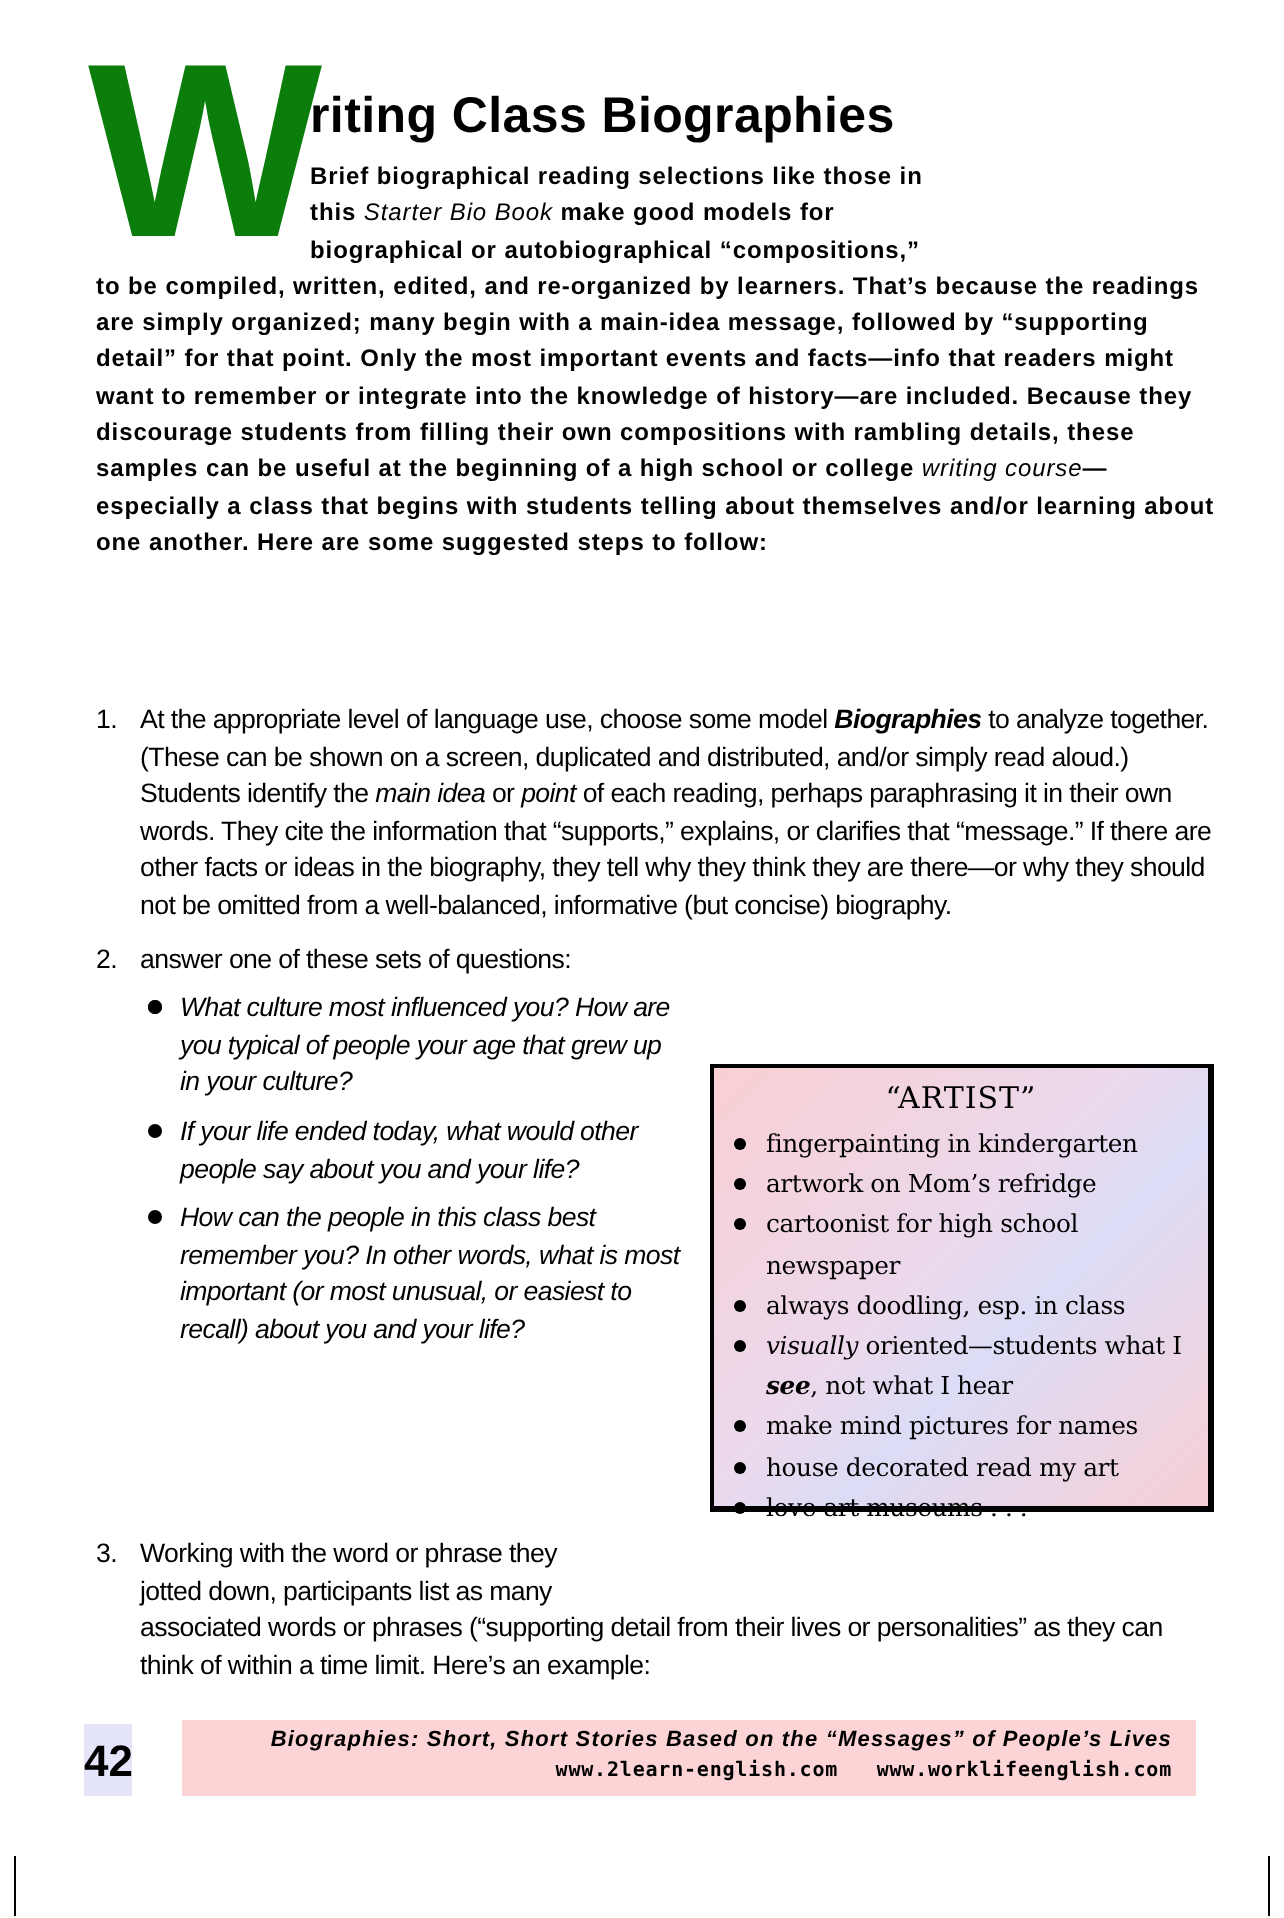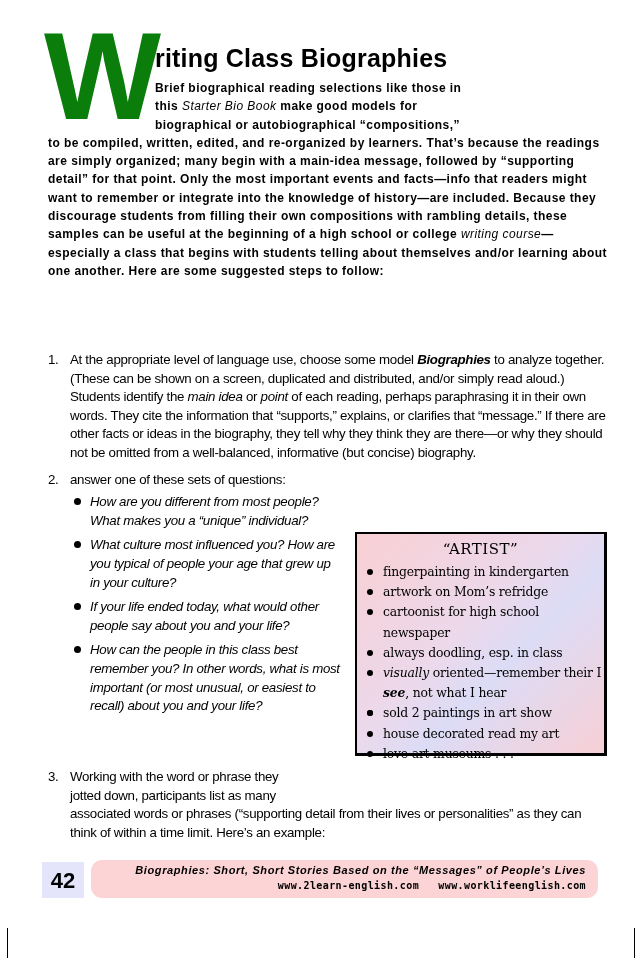--- a/index.html
+++ b/index.html
@@ -70,7 +70,7 @@
     <span class="num">2.</span>
     <div>answer one of these sets of questions:</div>
     <ul class="qlist">
-      <li><span class="dot"></span><span>How are you different from most people? What makes you a “unique” individual?</span></li>
+      <li><span class="dot"></span></li>
       <li><span class="dot"></span><span>What culture most influenced you? How are you typical of people your age that grew up in your culture?</span></li>
       <li><span class="dot"></span><span>If your life ended today, what would other people say about you and your life?</span></li>
       <li><span class="dot"></span><span>How can the people in this class best remember you? In other words, what is most important (or most unusual, or easiest to recall) about you and your life?</span></li>

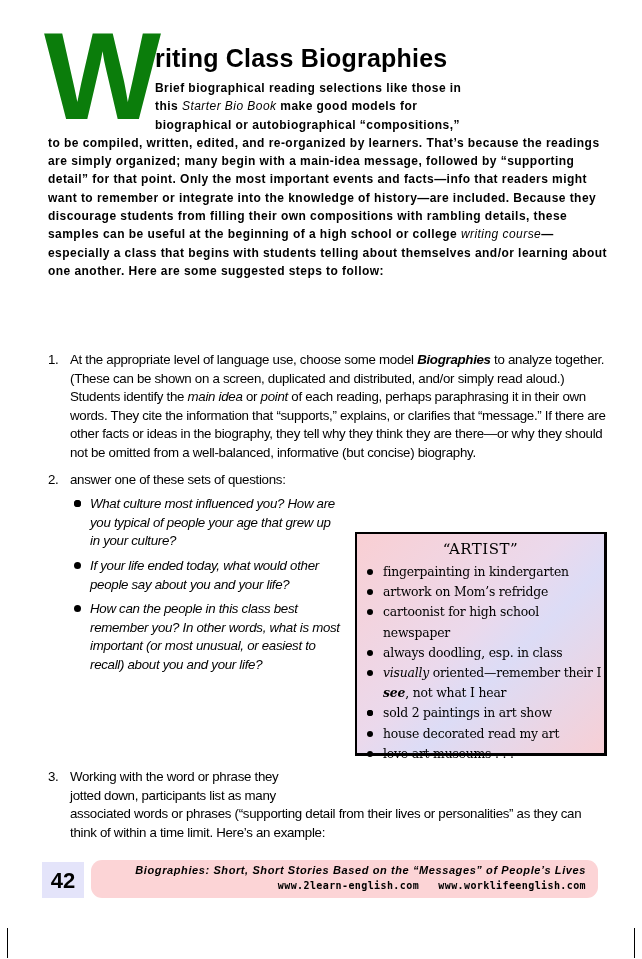--- a/index.html
+++ b/index.html
@@ -85,7 +85,7 @@
     <li><span class="dot"></span><span>artwork on Mom’s refridge</span></li>
     <li><span class="dot"></span><span>cartoonist for high school newspaper</span></li>
     <li><span class="dot"></span><span>always doodling, esp. in class</span></li>
-    <li><span class="dot"></span><i>visually</i><span> oriented—remember their I </span><b><i>see</i></b><span>, not what I hear</span></li>
+    <li><span class="dot"></span><i>visually</i><span> oriented—students what I </span><b><i>see</i></b><span>, not what I hear</span></li>
     <li><span class="dot"></span></li>
     <li><span class="dot"></span><span>sold 2 paintings in art show</span></li>
     <li><span class="dot"></span><span>house decorated read my art</span></li>

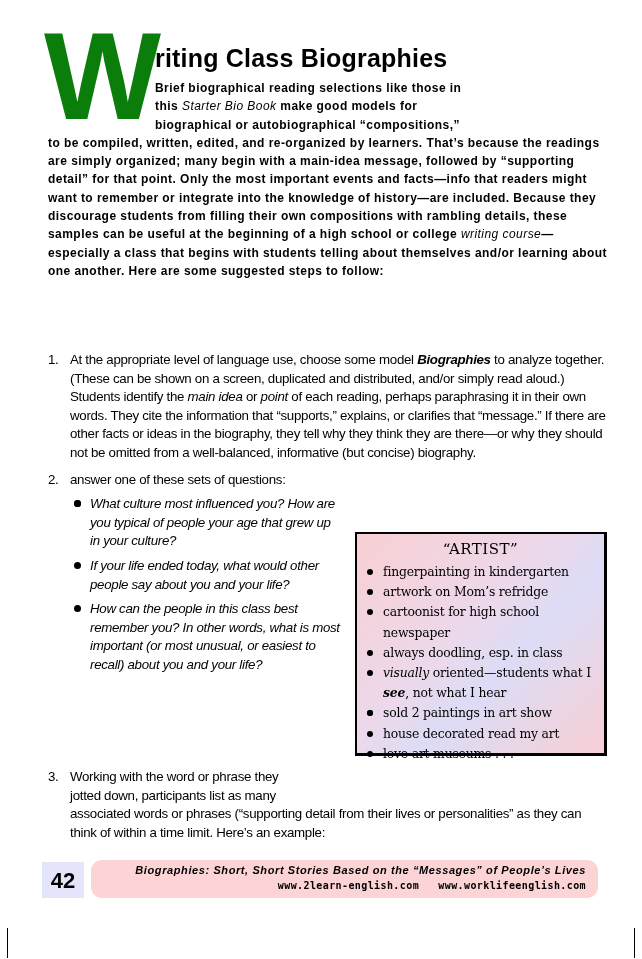--- a/index.html
+++ b/index.html
@@ -86,7 +86,7 @@
     <li><span class="dot"></span><span>cartoonist for high school newspaper</span></li>
     <li><span class="dot"></span><span>always doodling, esp. in class</span></li>
     <li><span class="dot"></span><i>visually</i><span> oriented—students what I </span><b><i>see</i></b><span>, not what I hear</span></li>
-    <li><span class="dot"></span></li>
+    <li><span class="dot"></span><span>make mind pictures for names</span></li>
     <li><span class="dot"></span><span>sold 2 paintings in art show</span></li>
     <li><span class="dot"></span><span>house decorated read my art</span></li>
     <li><span class="dot"></span><span>love art museums . . .</span></li>

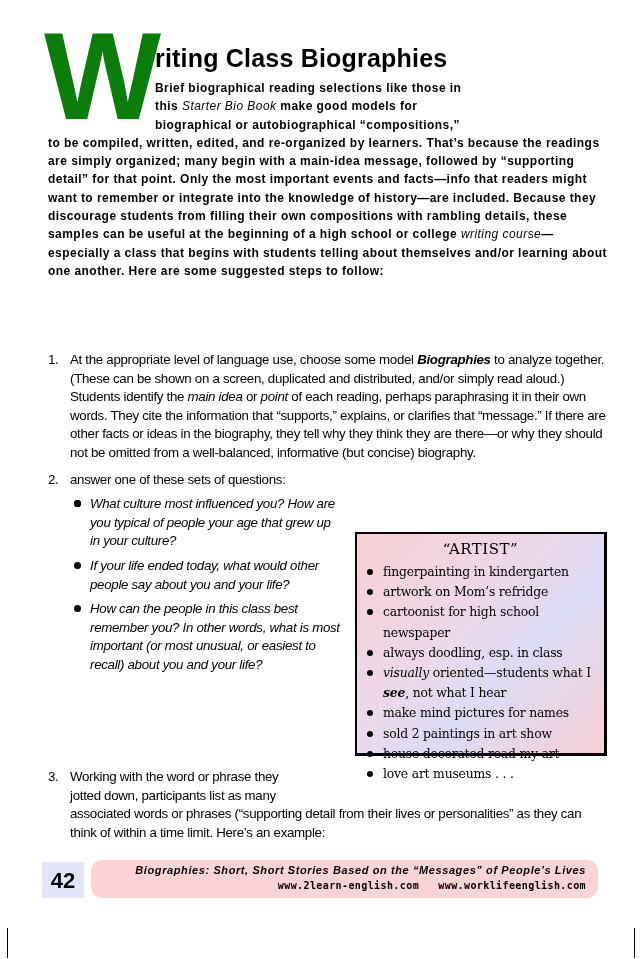--- a/index.html
+++ b/index.html
@@ -87,7 +87,6 @@
     <li><span class="dot"></span><span>always doodling, esp. in class</span></li>
     <li><span class="dot"></span><i>visually</i><span> oriented—students what I </span><b><i>see</i></b><span>, not what I hear</span></li>
     <li><span class="dot"></span><span>make mind pictures for names</span></li>
-    <li><span class="dot"></span><span>sold 2 paintings in art show</span></li>
     <li><span class="dot"></span><span>house decorated read my art</span></li>
     <li><span class="dot"></span><span>love art museums . . .</span></li>
   </ul>

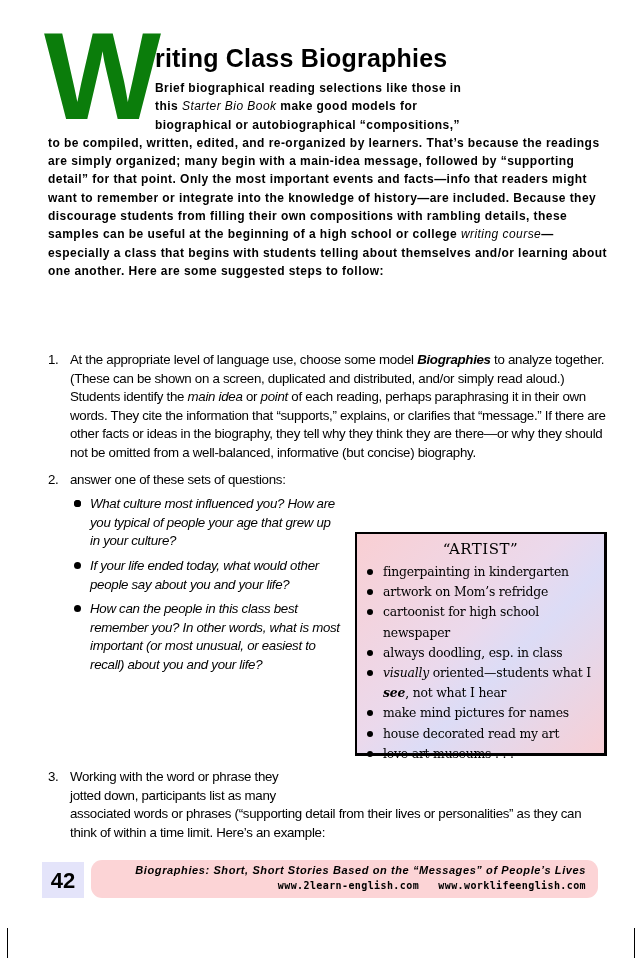--- a/index.html
+++ b/index.html
@@ -37,7 +37,7 @@
   .artist li i { font-style:italic; }
   .step3 { position:absolute; left:48px; top:768px; width:560px; font-size:13.3px;
            line-height:18.6px; letter-spacing:-0.3px; }
-  .pagenum { position:absolute; left:42px; top:862px; width:42px; height:36px;
+  .pagenum { position:absolute; left:42px; top:862px; width:24px; height:36px;
              background:#e4e4fa; font-size:22px; font-weight:bold; text-align:center;
              line-height:38px; }
   .footer { position:absolute; left:91px; top:860px; width:507px; height:38px;

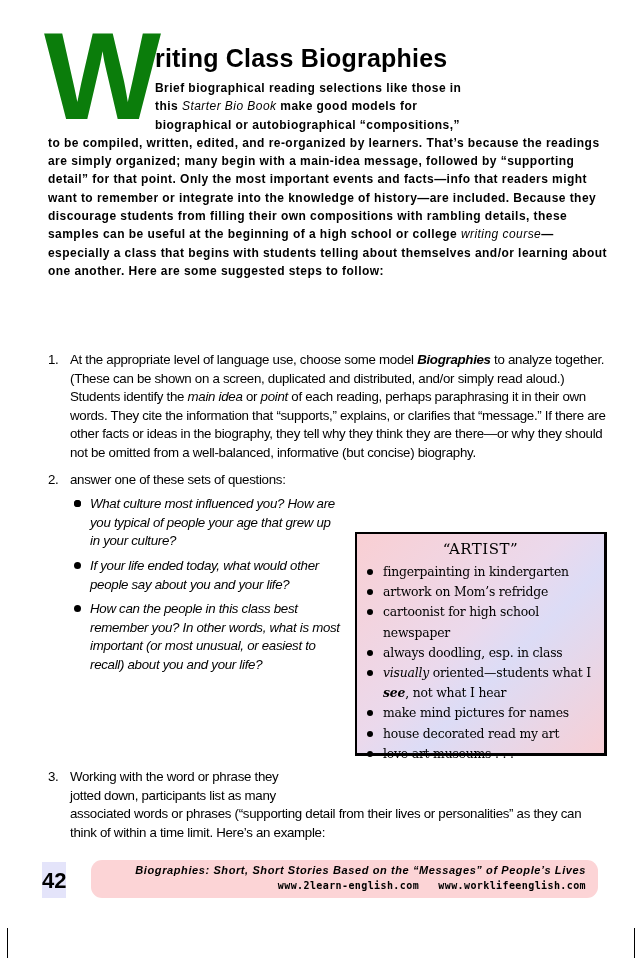--- a/index.html
+++ b/index.html
@@ -41,7 +41,7 @@
              background:#e4e4fa; font-size:22px; font-weight:bold; text-align:center;
              line-height:38px; }
   .footer { position:absolute; left:91px; top:860px; width:507px; height:38px;
-            background:#fcd4d6; text-align:right; box-sizing:border-box; padding-right:12px;border-radius:11px; }
+            background:#fcd4d6; text-align:right; box-sizing:border-box; padding-right:12px; }
   .footer .ft1 { font-size:11px; font-weight:bold; font-style:italic; line-height:15px;
                  padding-top:3px; letter-spacing:0.6px; }
   .footer .ft2 { font-size:10px; font-weight:bold; line-height:15px; letter-spacing:0.4px;

